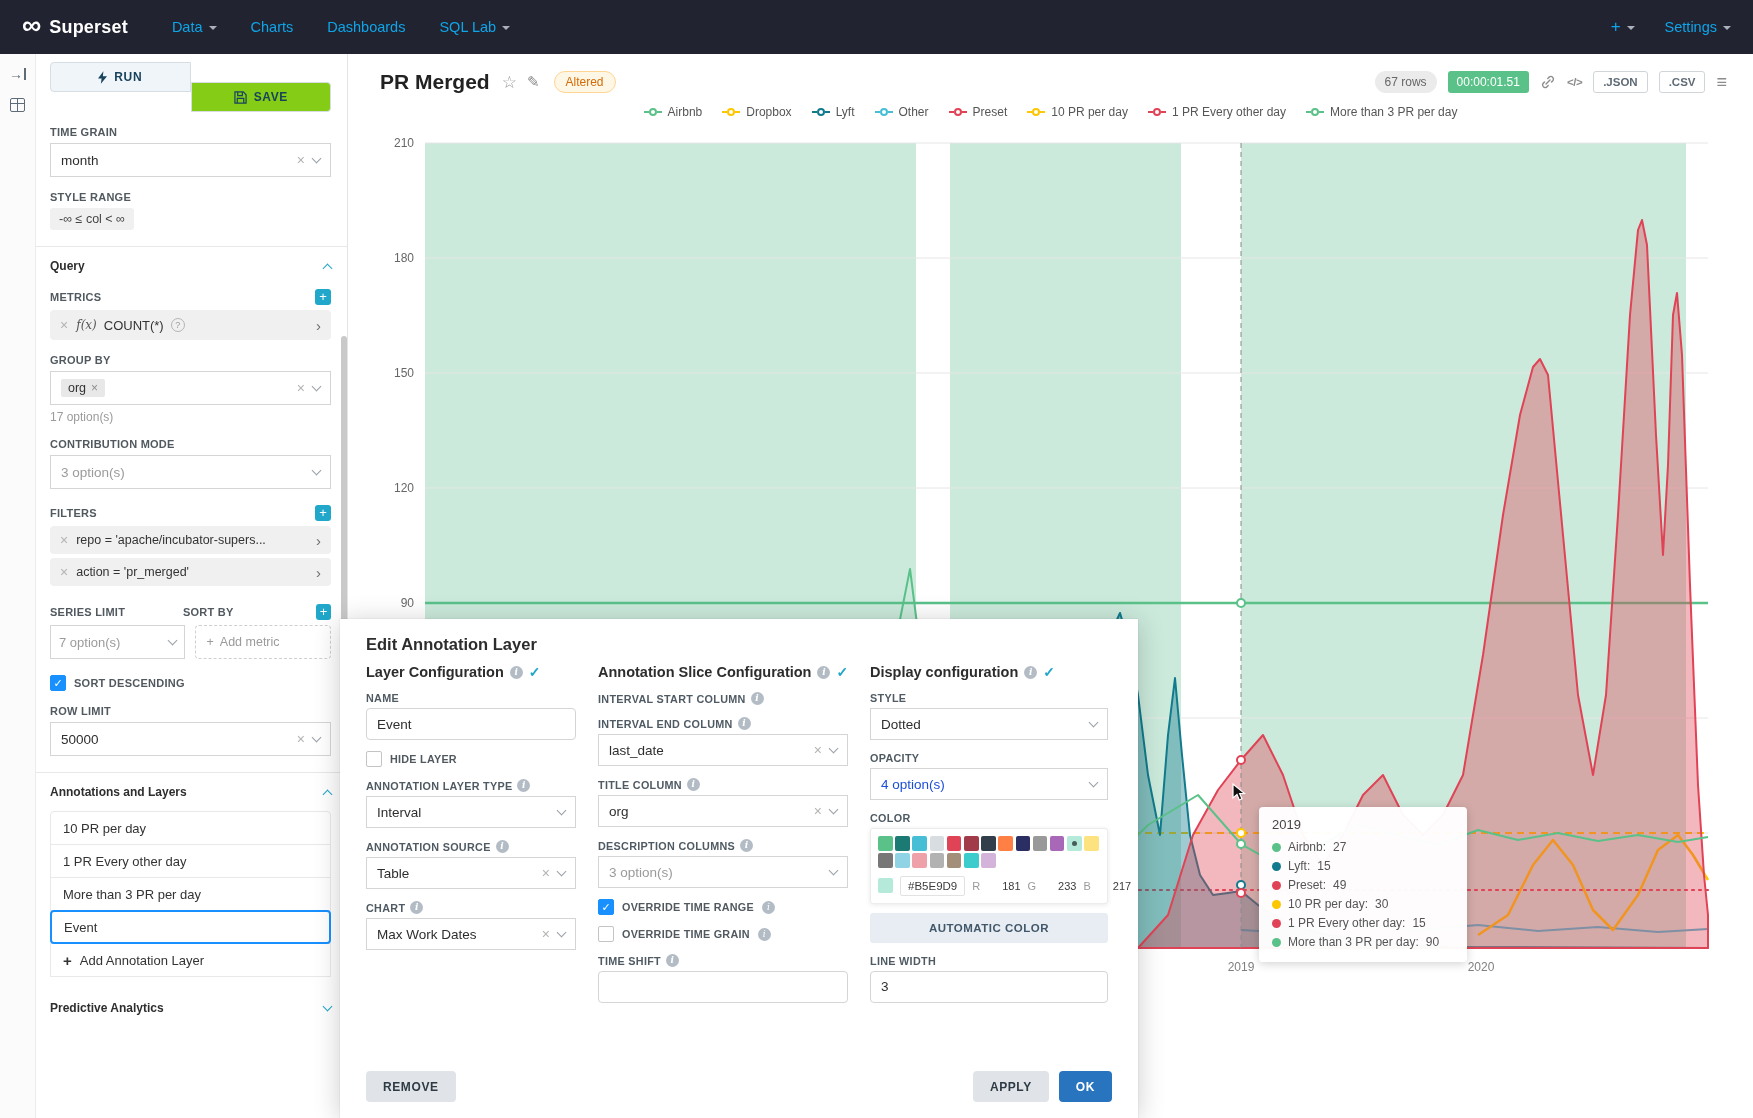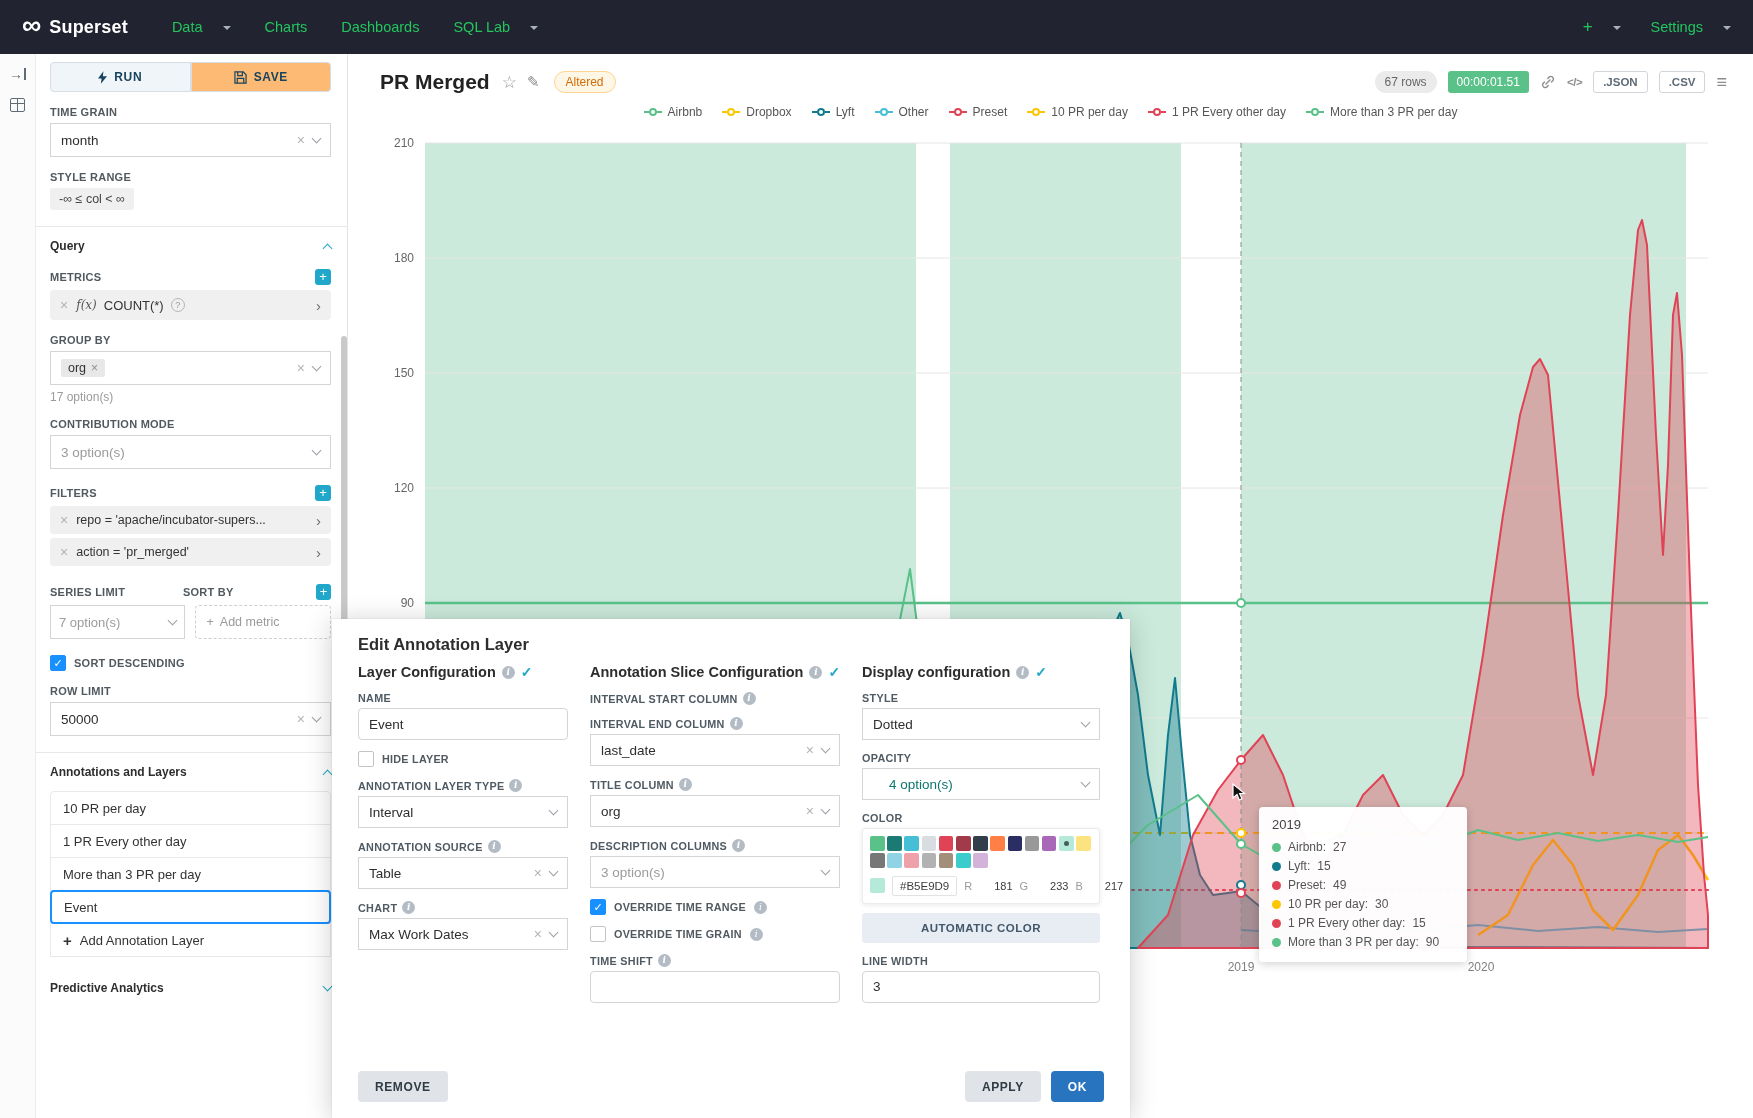--- a/index.html
+++ b/index.html
@@ -13,7 +13,7 @@
   .logo-icon { font-size:27px; font-weight:700; line-height:1; margin-top:-3px; }
   .brand-name { font-size:18px; font-weight:700; letter-spacing:.2px; }
   .nav-menu { display:flex; align-items:center; gap:34px; margin-left:44px; }
-  .nav-item { display:flex; align-items:center; gap:20px; font-size:14.5px; color:#22c55e; cursor:pointer; }
+  .nav-item { display:flex; align-items:center; gap:6px; font-size:14.5px; color:#0ea5e9; cursor:pointer; }
   .caret { width:0; height:0; border-left:4px solid transparent; border-right:4px solid transparent;
     border-top:4px solid #aab0bc; margin-top:2px; }
   .nav-right { margin-left:auto; display:flex; align-items:center; gap:30px; }

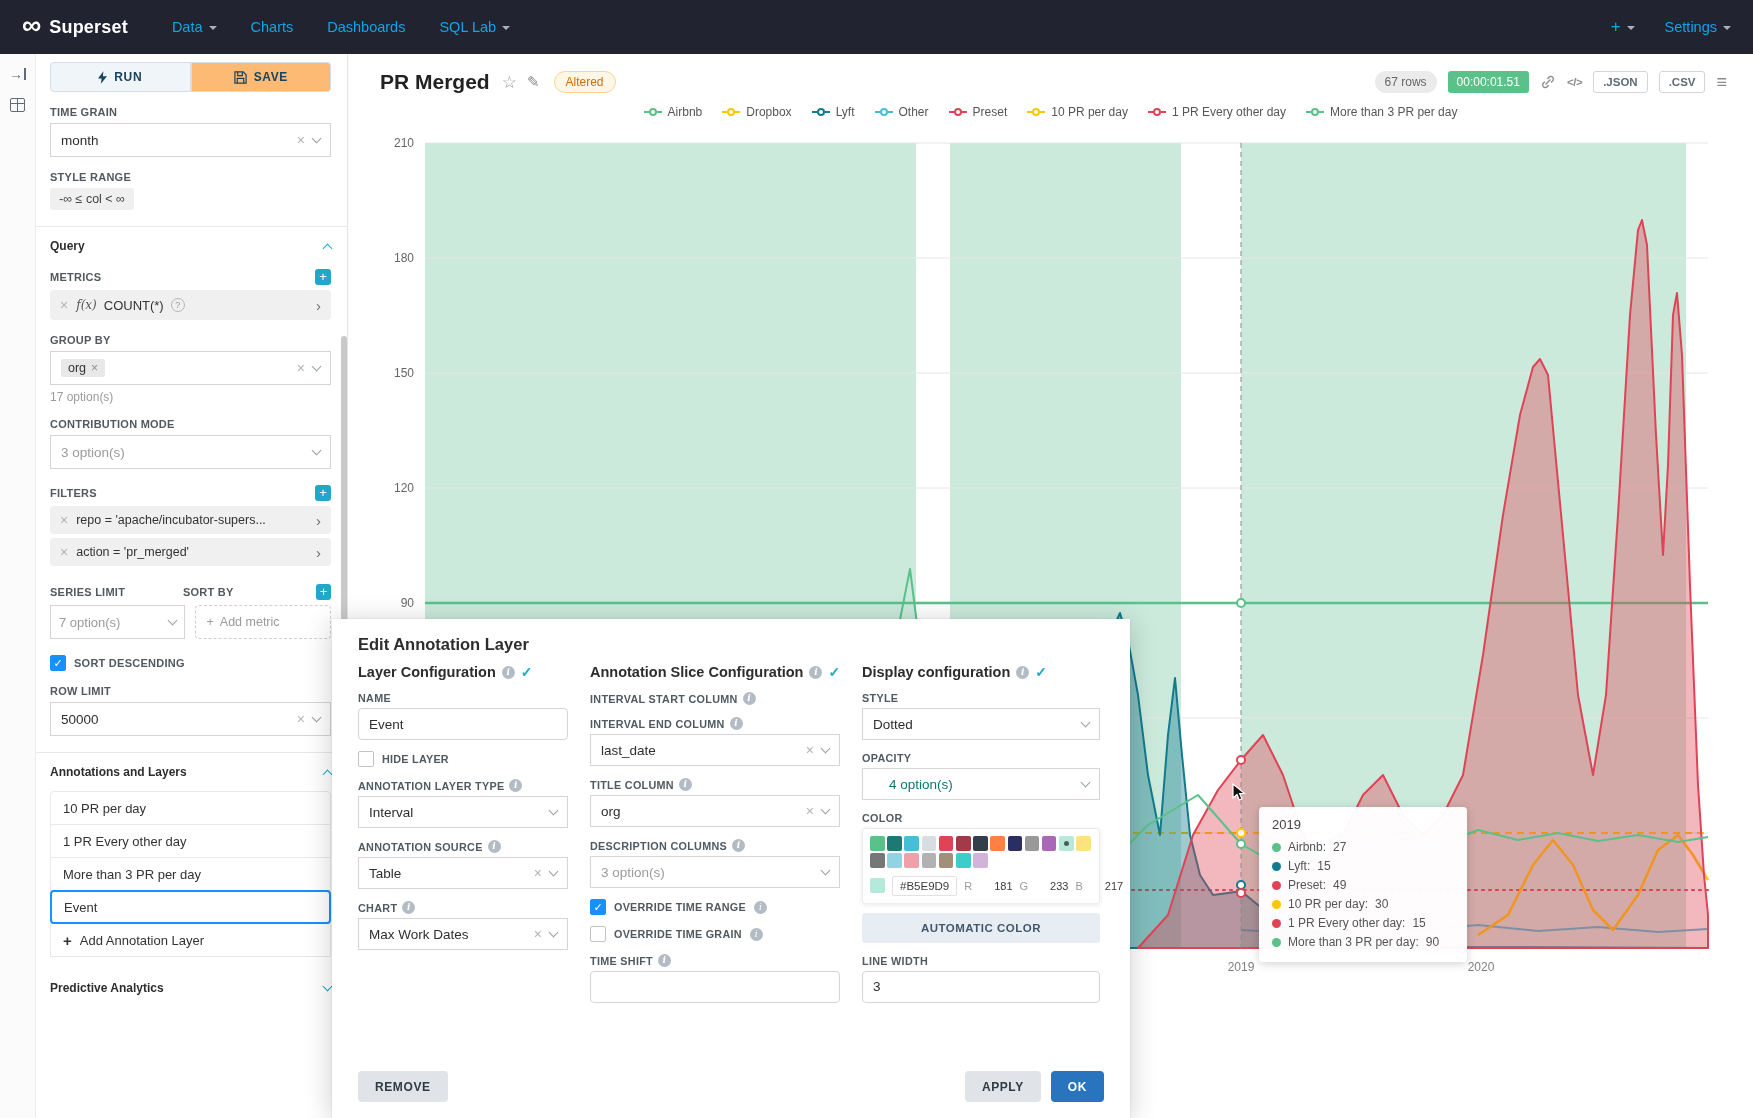--- a/index.html
+++ b/index.html
@@ -37,7 +37,7 @@
     justify-content:center; gap:7px; font-family:inherit; font-size:12px; font-weight:700;
     letter-spacing:.6px; color:#17435c; cursor:pointer; }
   .run-btn { background:#f0f5f9; border-radius:4px 0 0 4px; }
-  .save-btn { background:#fdba74; border-left:none; border-radius:0 4px 4px 0; }
+  .save-btn { background:#84cc16; border-left:none; border-radius:0 4px 4px 0;margin-top:20px; }
   .bolt { width:9px; height:13px; } .saveic { width:13px; height:13px; }
 
   .lbl { font-size:11px; font-weight:600; color:#51595f; letter-spacing:.25px; margin:14px 0 5px; }

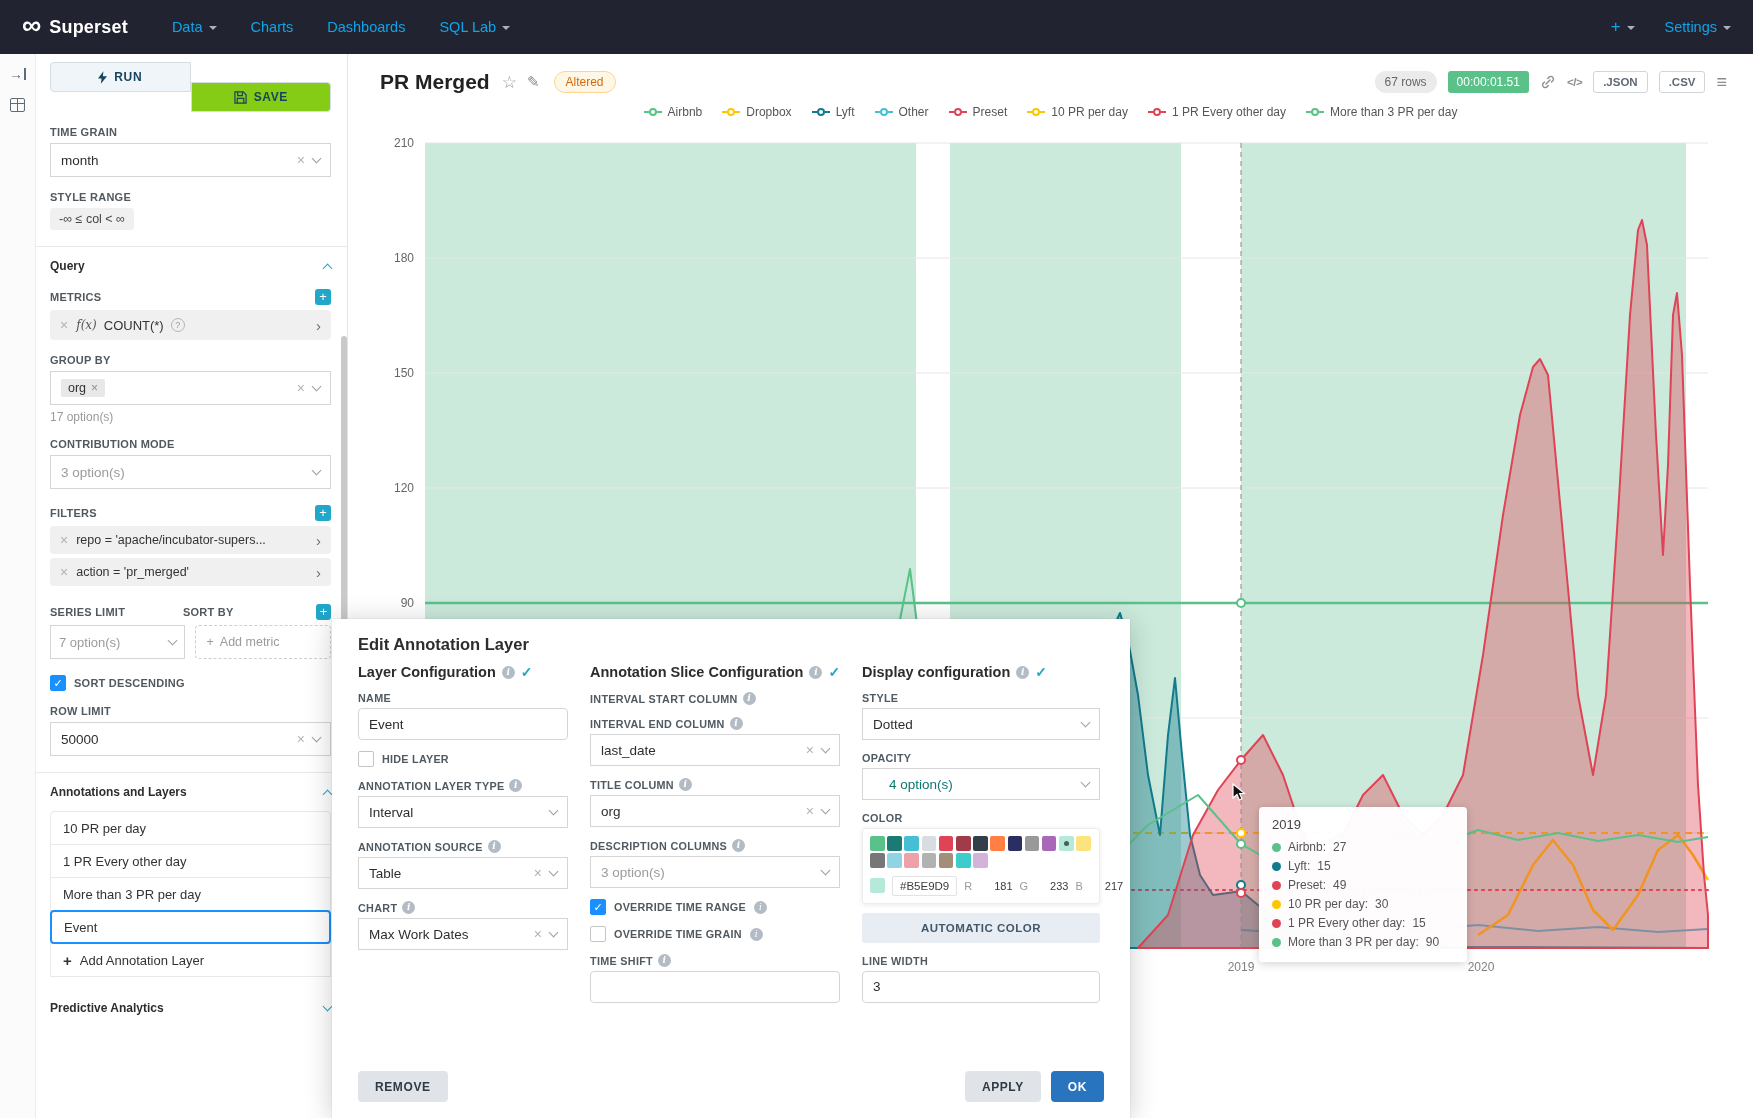--- a/index.html
+++ b/index.html
@@ -135,7 +135,7 @@
   .cursor { position:absolute; left:884px; top:729px; width:18px; height:18px; z-index:6; }
 
   
-  .modal { position:absolute; left:332px; top:619px; width:798px; height:499px; background:#fff;
+  .modal { position:absolute; left:340px; top:619px; width:798px; height:499px; background:#fff;
     box-shadow:0 3px 26px rgba(0,0,0,.20), 0 0 1px rgba(0,0,0,.2); z-index:10; }
   .modal-title { padding:16px 26px 8px; font-size:16.5px; font-weight:600; color:#2d2d2d; }
   .modal-grid { display:grid; grid-template-columns:210px 250px 238px; column-gap:22px; padding:2px 26px 0; }

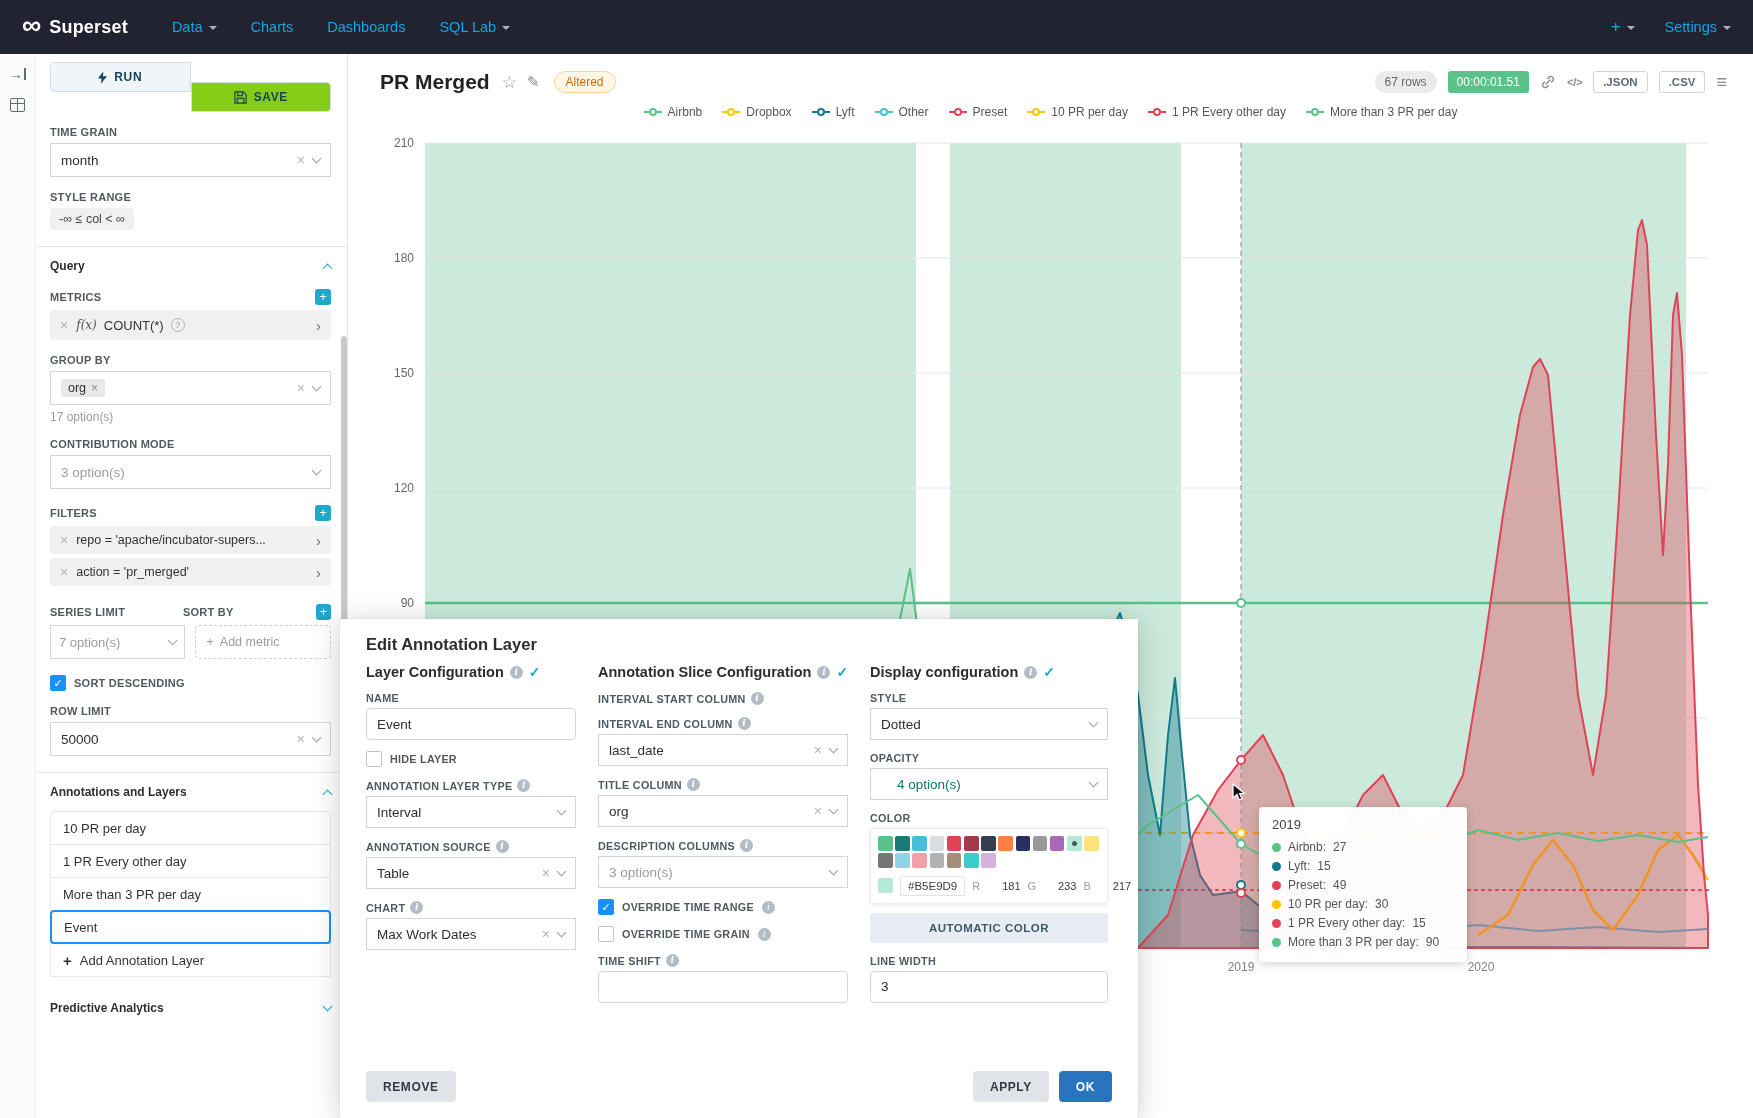--- a/index.html
+++ b/index.html
@@ -659,7 +659,7 @@
           <span>OPACITY</span>
         </div>
       <div class="select mselect">
-        <span style="color:#0f766e;margin-left:16px;">4 option(s)</span>
+        <span style="color:#1d4ed8;">4 option(s)</span>
           <span class="spacer"></span>
           <i class="chev"></i>
       </div>

